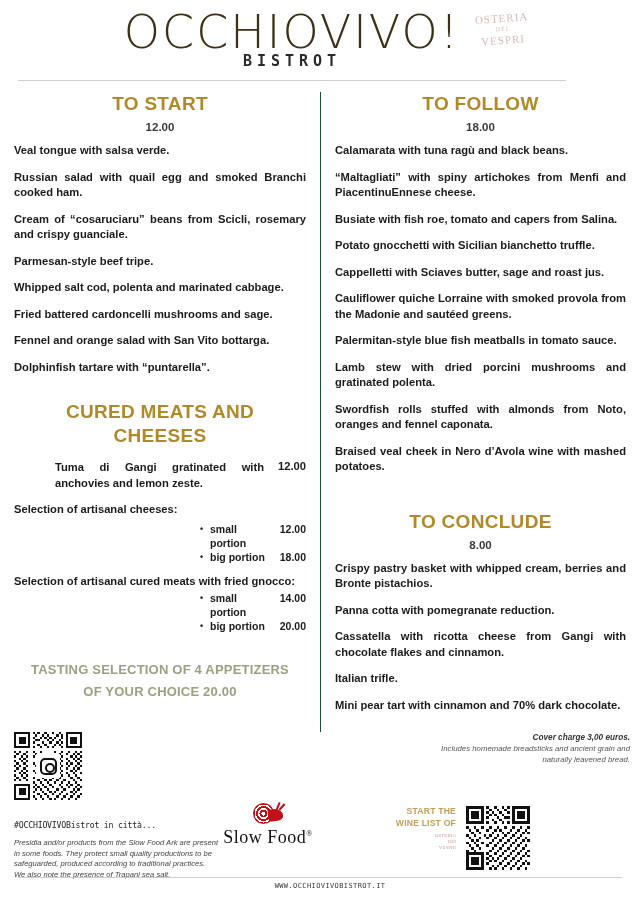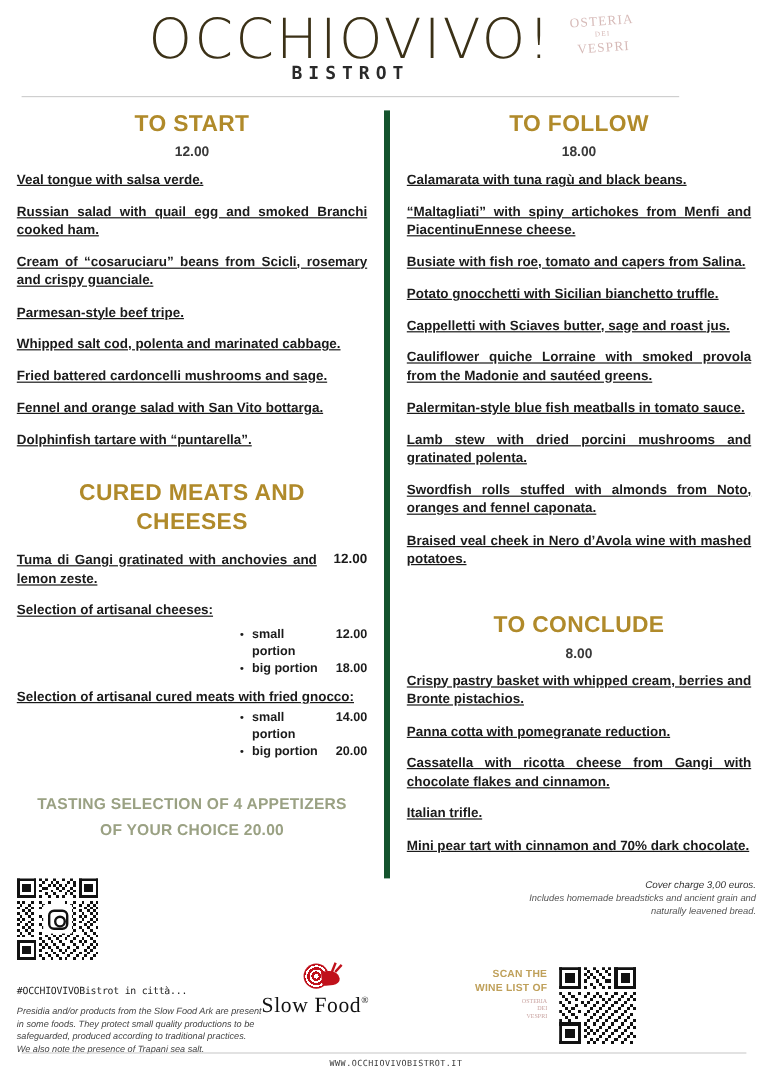--- a/index.html
+++ b/index.html
@@ -75,7 +75,7 @@
     padding: 0 14px;
   }
   .col-left { width: 320px; }
-  .col-right { width: 320px; border-left: 5px solid #14532d; }
+  .col-right { width: 320px; border-left: 1px solid #14532d; }
 
   .sec-title {
     text-align: center;

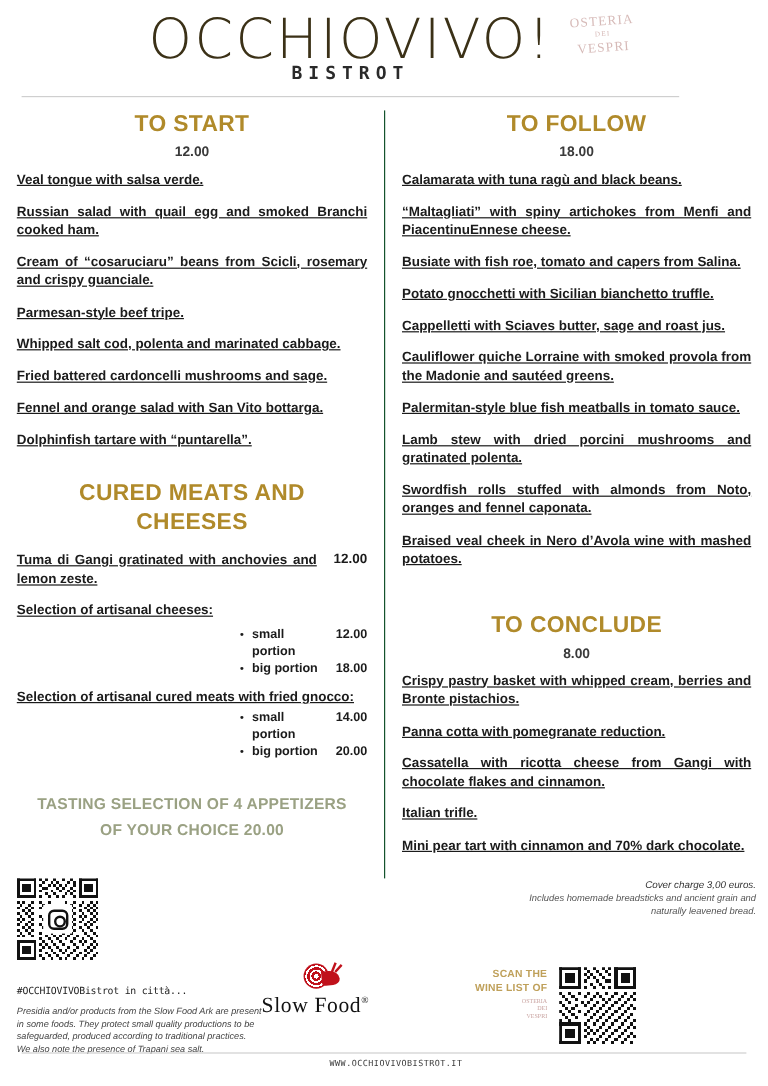--- a/index.html
+++ b/index.html
@@ -101,7 +101,6 @@
     font-weight: 600;
     text-align: justify;
     margin: 0 0 11px 0;
-    text-decoration: underline;
   }
 
   .dish-row {

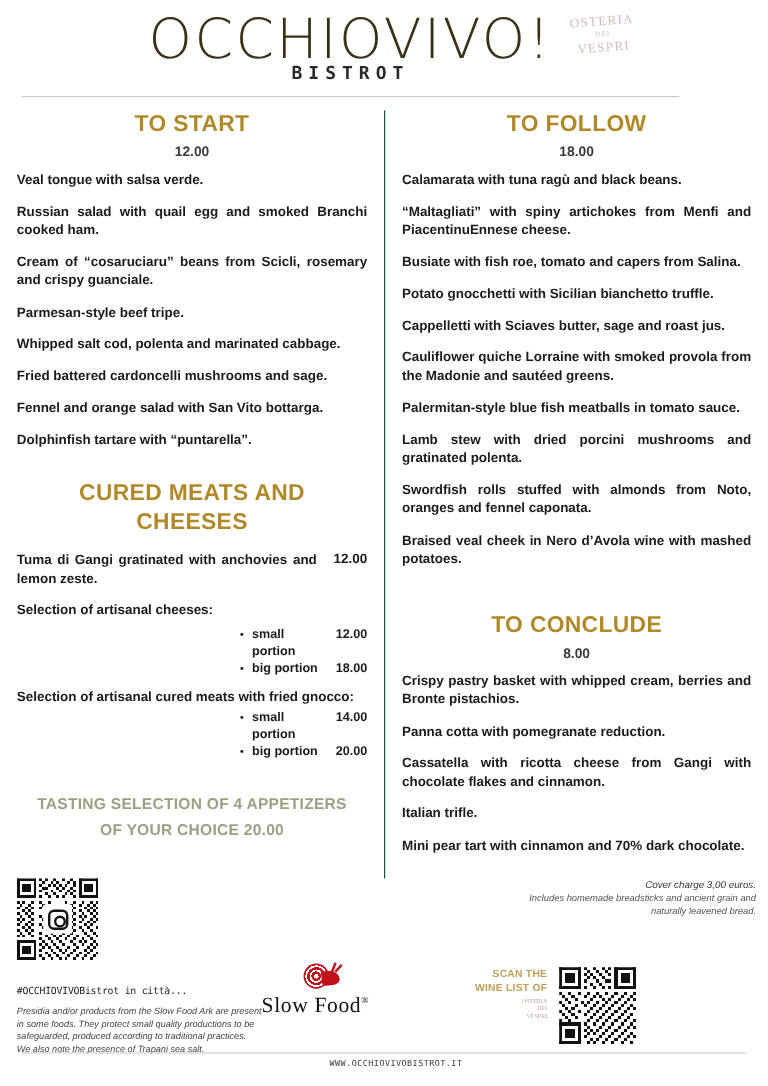--- a/index.html
+++ b/index.html
@@ -109,7 +109,7 @@
     gap: 8px;
     margin-bottom: 11px;
   }
-  .dish-row .dish { flex: 1; margin-bottom: 0; }
+  .dish-row .dish { flex: 1; margin-bottom: 0; margin-left: 41px; }
   .dish-row .price {
     font-size: 11.2px;
     font-weight: 600;

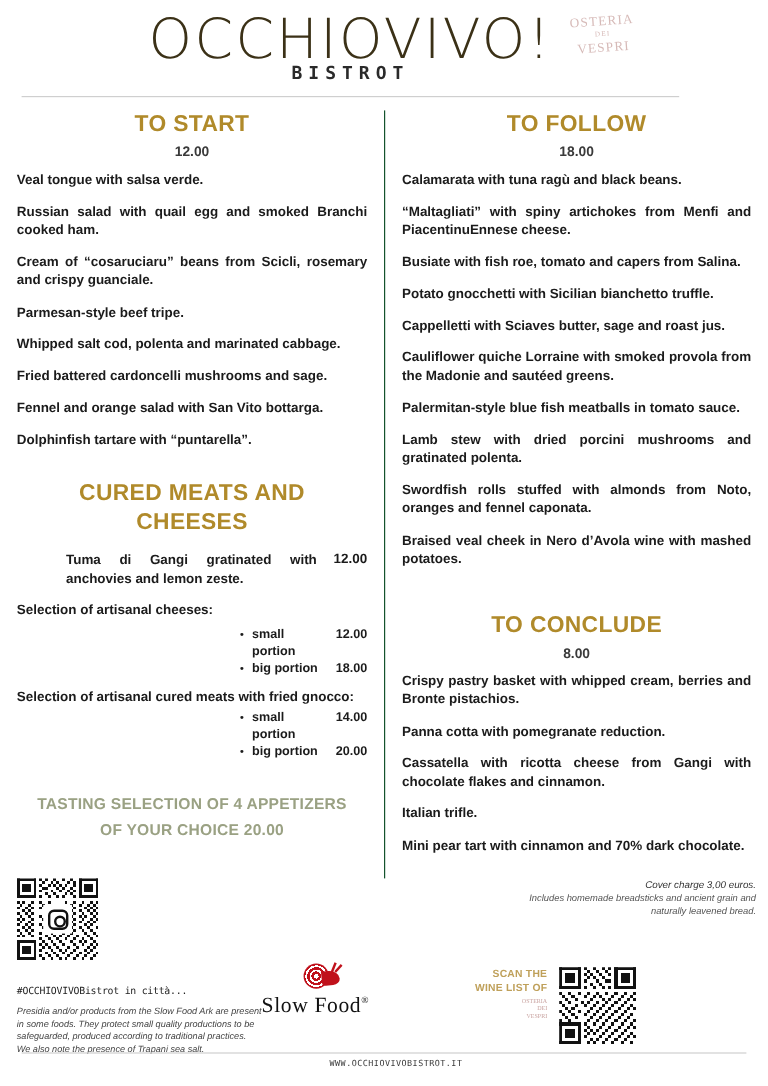--- a/index.html
+++ b/index.html
@@ -212,7 +212,7 @@
     font-size: 7.8px;
     line-height: 11px;
   }
-  .cover .bold { font-weight: 400; color: #333; font-size: 8.2px; }
+  .cover .bold { font-weight: 700; color: #333; font-size: 8.2px; }
 
   .slowfood-logo {
     position: absolute;

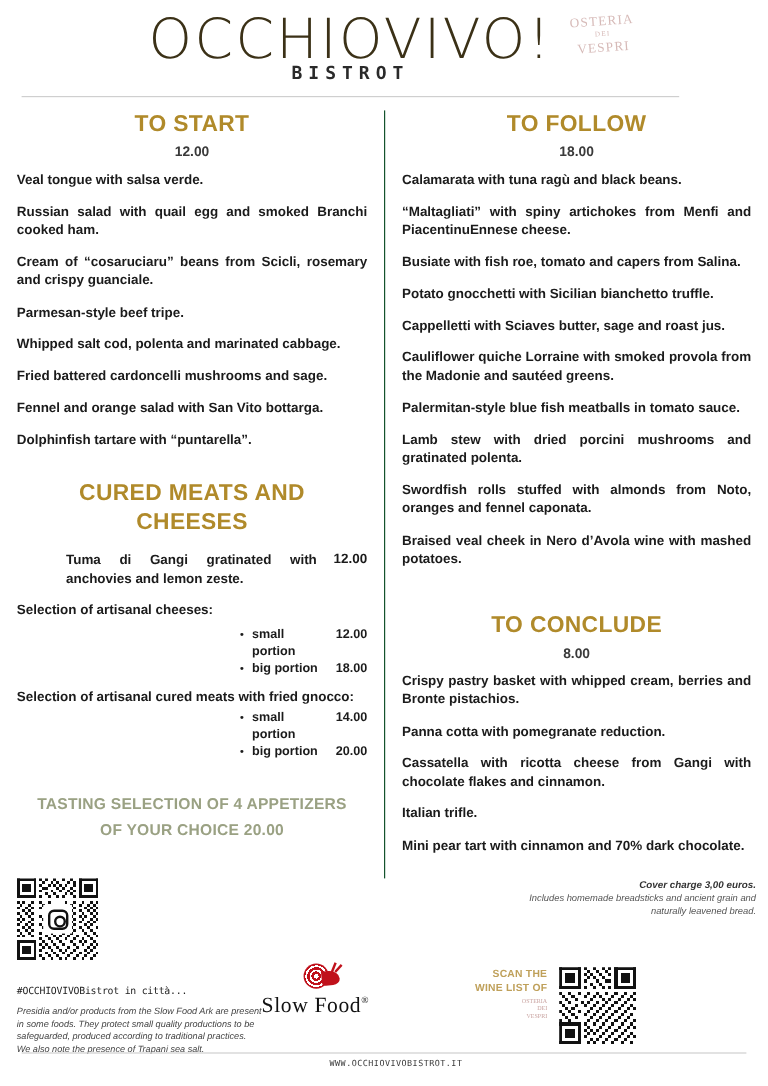--- a/index.html
+++ b/index.html
@@ -646,7 +646,7 @@
   <div class="wine-block">
     <div>
       <div class="wine-label">
-        <div>SCAN THE</div>
+        <div>START THE</div>
         <div>WINE LIST OF</div>
       </div>
       <div class="wine-stamp">

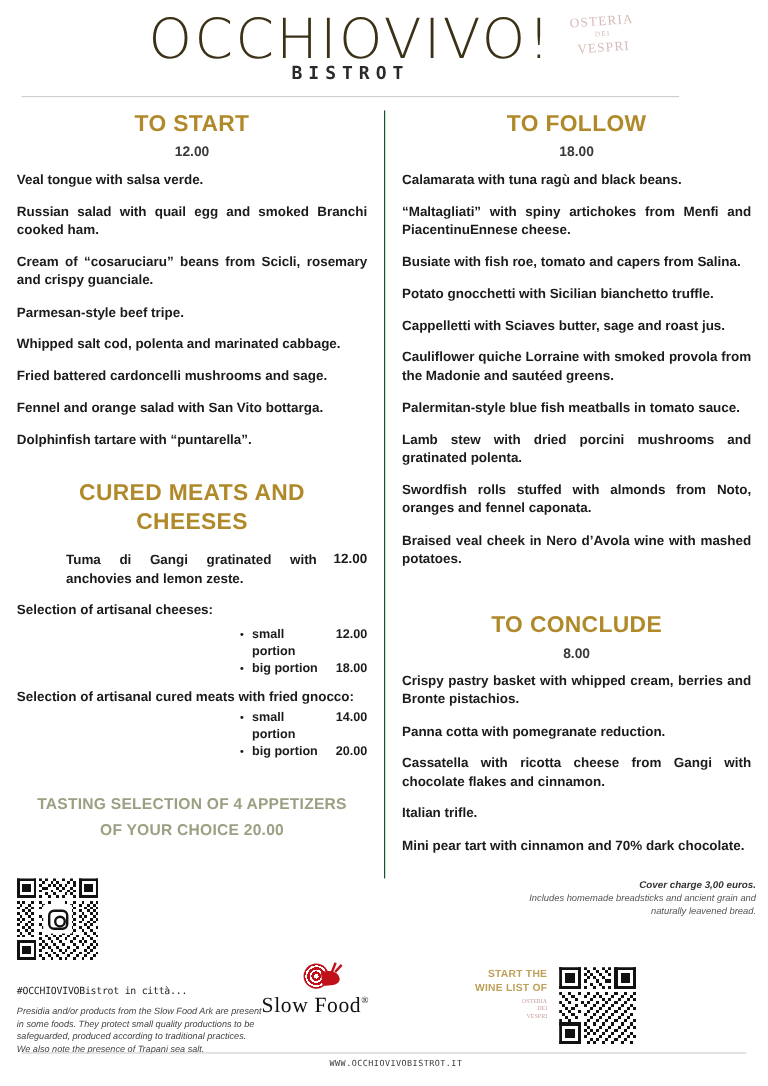--- a/index.html
+++ b/index.html
@@ -218,6 +218,7 @@
     position: absolute;
     left: 218px; top: 74px;
     width: 100px;
+    text-align: center;
   }
   .snail {
     width: 34px; height: 24px;

